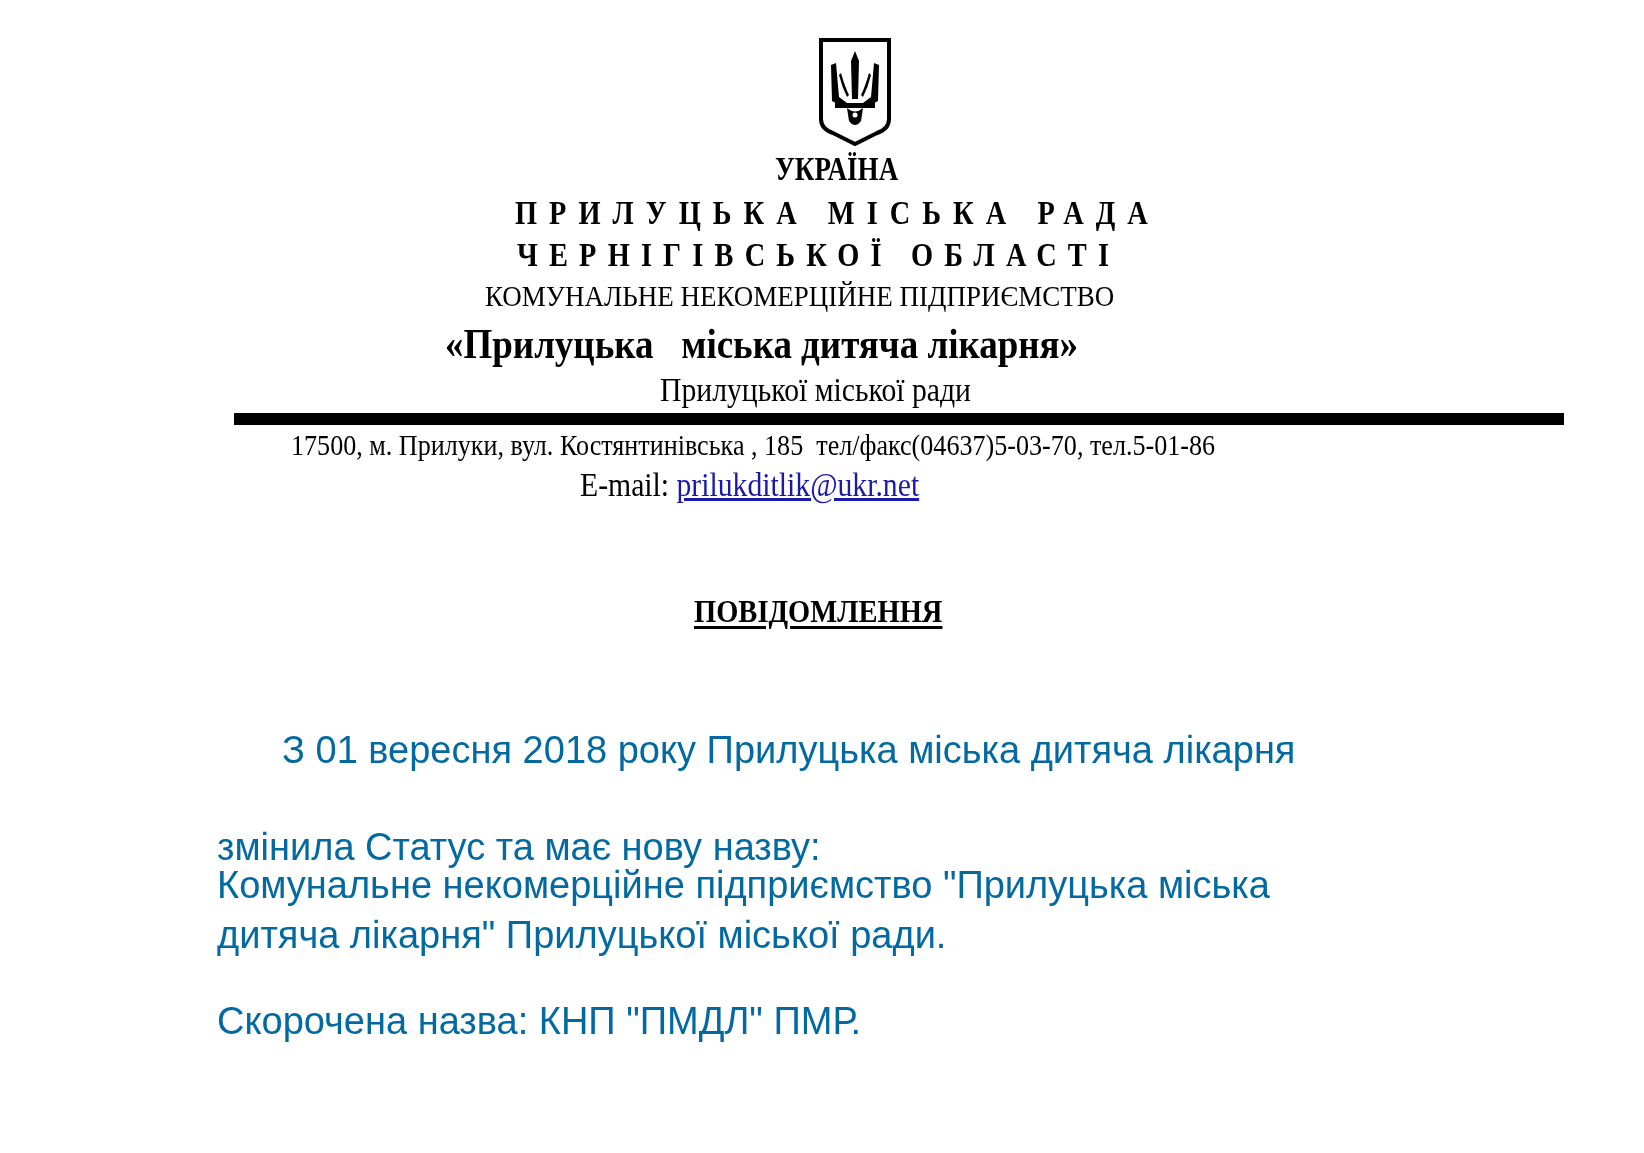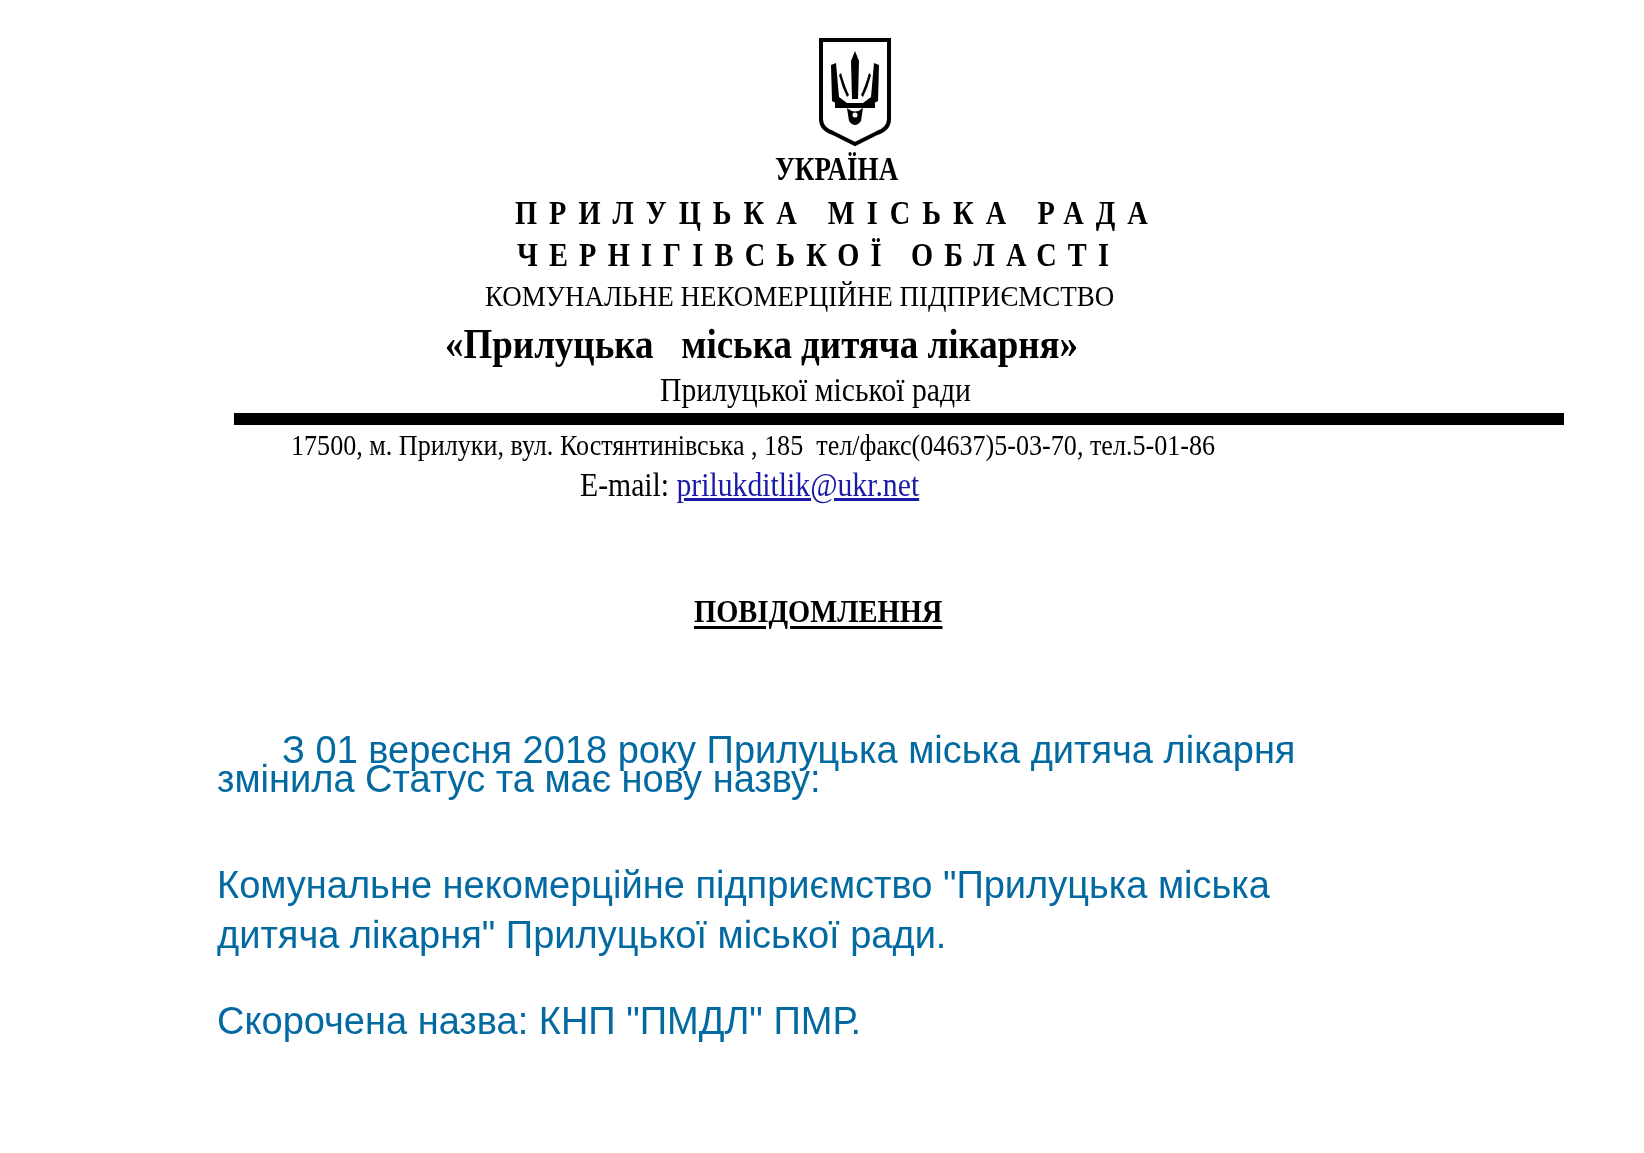--- a/index.html
+++ b/index.html
@@ -108,7 +108,7 @@
 <div class="line-abs serif notice-title" style="left:694px; top:594px; transform:scaleX(0.92); transform-origin:left top;">ПОВІДОМЛЕННЯ</div>
 
 <div class="line-abs sans body-text" style="left:282px; top:729px;">З 01 вересня 2018 року Прилуцька міська дитяча лікарня</div>
-<div class="line-abs sans body-text" style="left:217px; top:758px;">змінила Статус та має нову назву:</div>
+<div class="line-abs sans body-text" style="left:217px; top:826px;">змінила Статус та має нову назву:</div>
 
 <div class="line-abs sans body-text" style="left:217px; top:864px;">Комунальне некомерційне підприємство "Прилуцька міська</div>
 <div class="line-abs sans body-text" style="left:217px; top:914px;">дитяча лікарня" Прилуцької міської ради.</div>

